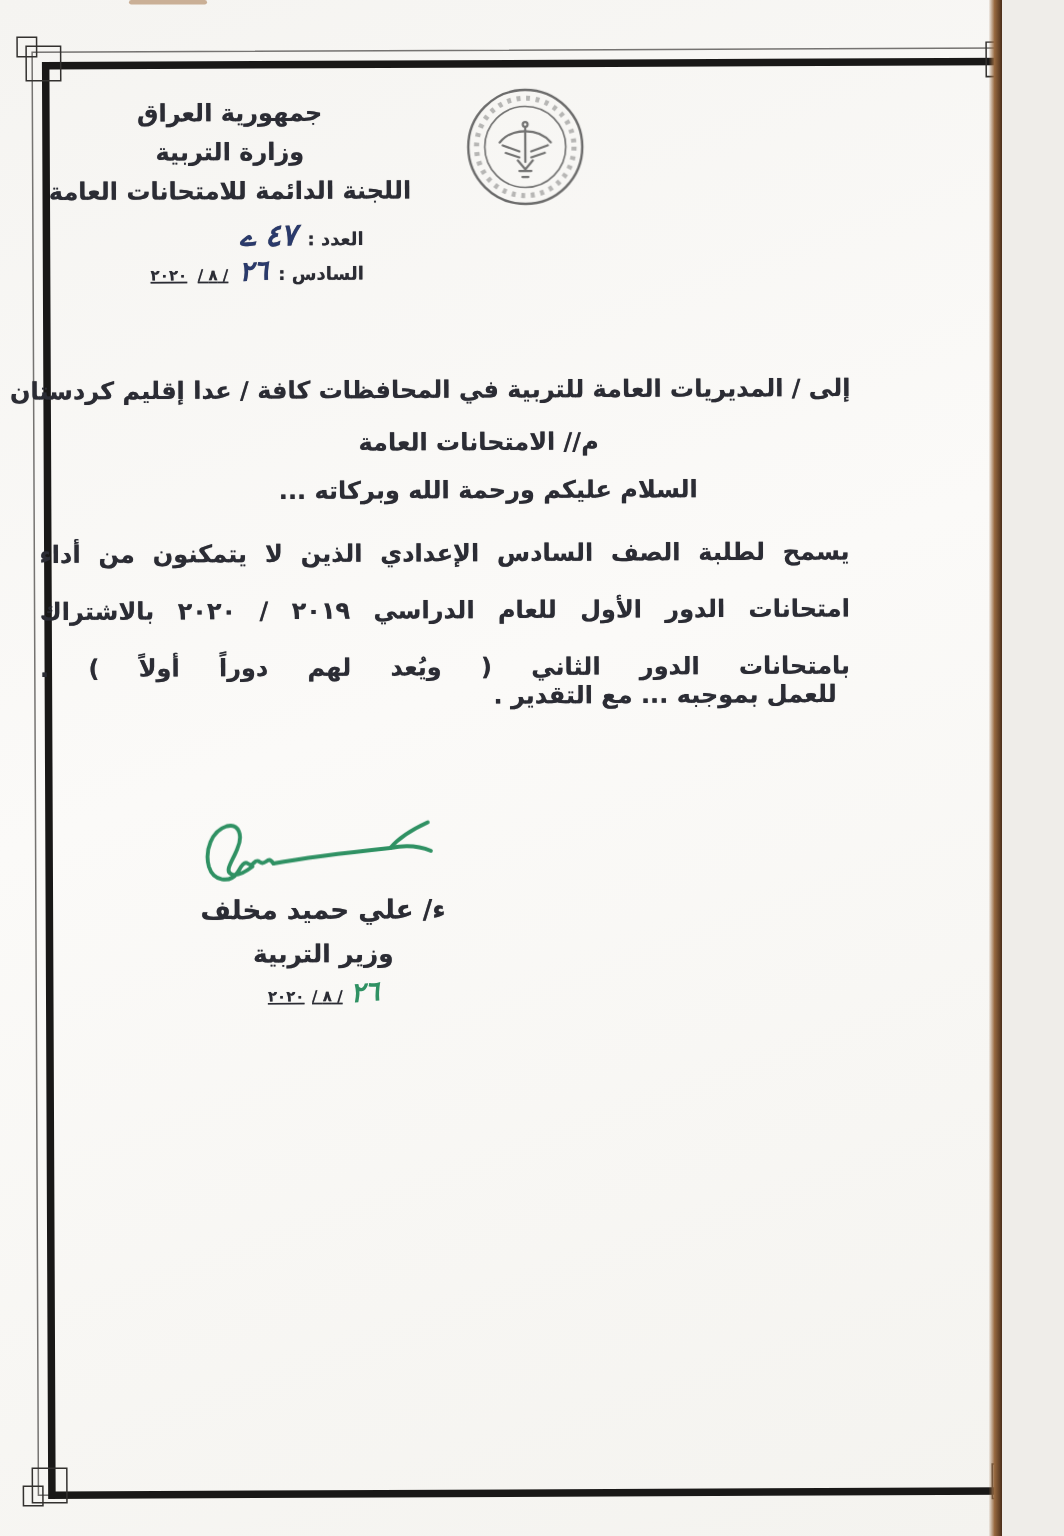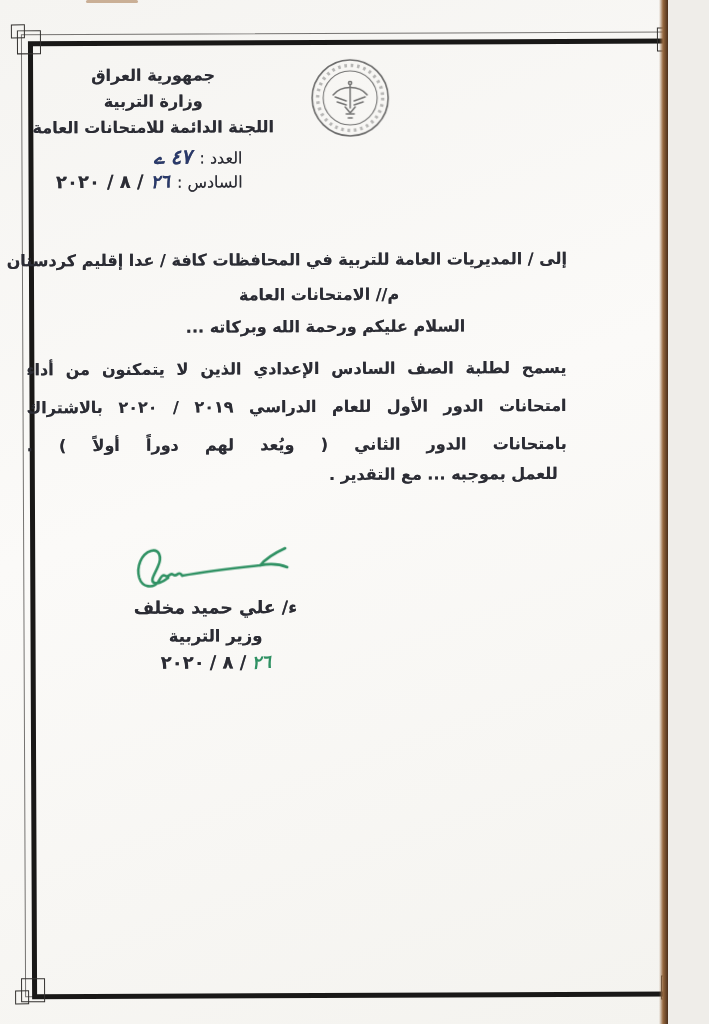--- a/index.html
+++ b/index.html
@@ -42,7 +42,7 @@
   }
   .field-row.num{margin-top:4px;height:26px;}
   .field-row.date{height:26px;}
-  .field-label{font-size:16px;font-weight:400;}
+  .field-label{font-size:12px;font-weight:700;}
   .hand-blue{
     color:#2a3a6b;font-style:italic;font-weight:700;font-size:20px;
     transform:rotate(-3deg);display:inline-block;letter-spacing:1px;

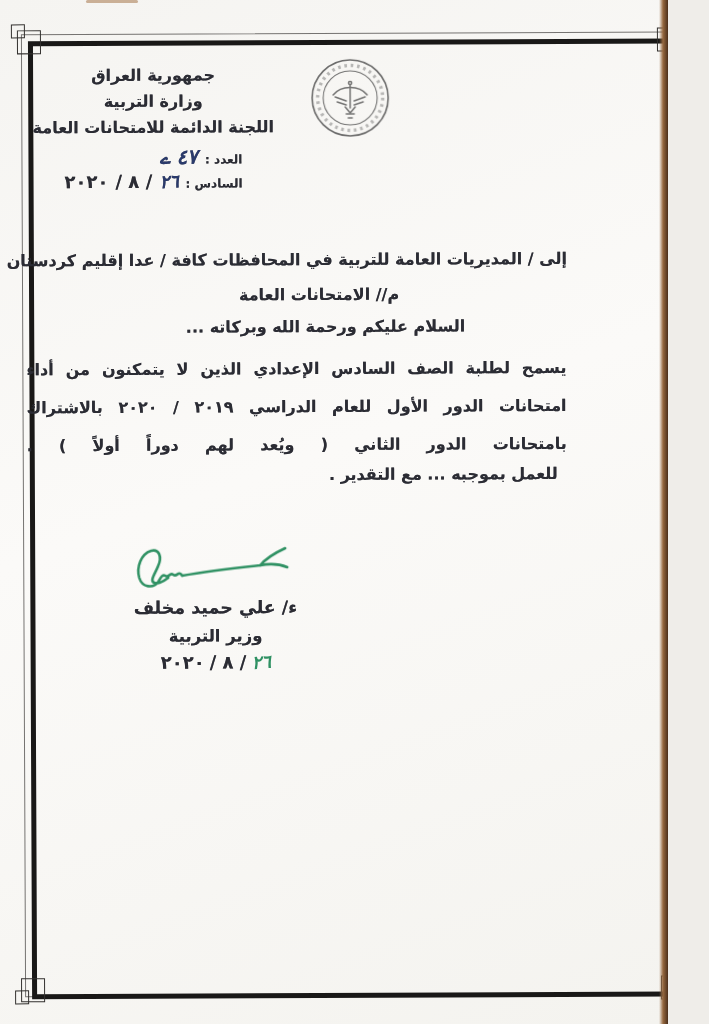--- a/index.html
+++ b/index.html
@@ -48,7 +48,7 @@
     transform:rotate(-3deg);display:inline-block;letter-spacing:1px;
   }
   .hand-blue.sm{font-size:18px;}
-  .printed-num{font-size:18px;font-weight:700;}
+  .printed-num{font-size:10px;font-weight:700;text-decoration:underline;}
   .seal{position:absolute;left:310px;top:56px;width:84px;height:84px;opacity:.82;filter:blur(.4px);}
   
   .to-line{position:absolute;top:250px;right:100px;font-size:16px;font-weight:700;white-space:nowrap;}

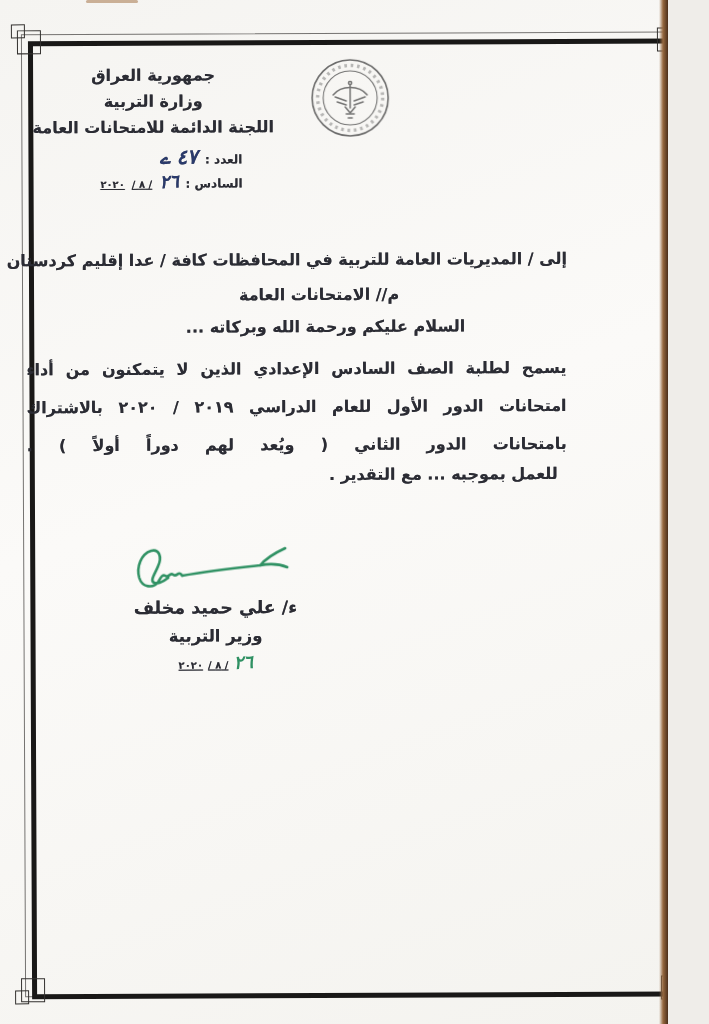--- a/index.html
+++ b/index.html
@@ -59,7 +59,7 @@
     font-size:16px;font-weight:700;line-height:38px;
     text-align:justify;text-align-last:justify;direction:rtl;word-spacing:1.5px;
   }
-  .closing{position:absolute;top:465px;right:110px;font-size:16px;font-weight:700;white-space:nowrap;}
+  .closing{position:absolute;top:454px;right:110px;font-size:16px;font-weight:700;white-space:nowrap;}
   
   .sig-swoosh{position:absolute;left:133px;top:537px;width:168px;height:62px;filter:blur(.25px);}
   .sig-name{position:absolute;top:597px;left:92px;width:246px;text-align:center;font-size:17.5px;font-weight:700;white-space:nowrap;}

